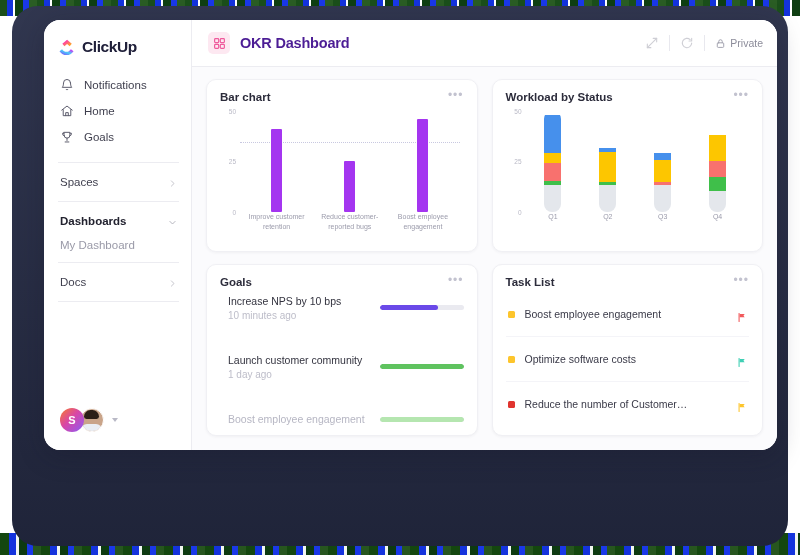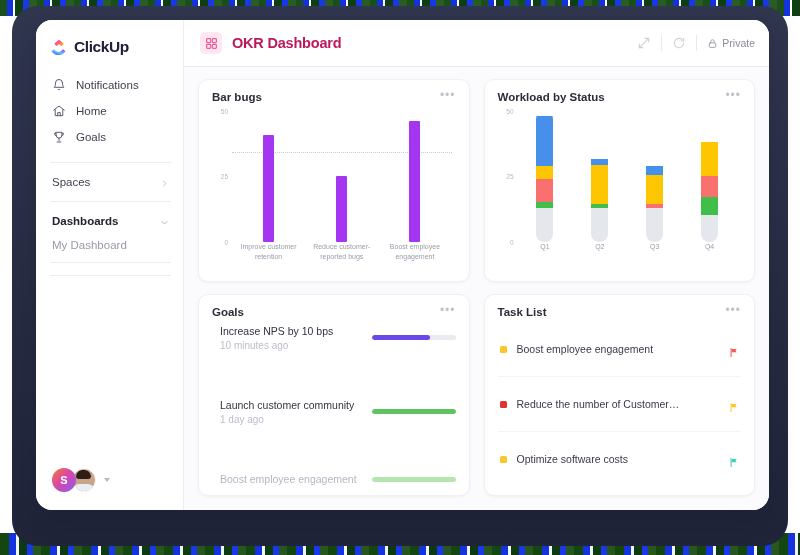--- a/index.html
+++ b/index.html
@@ -42,8 +42,8 @@
   
   .app {
     position:absolute;
-    left:36px; top:20px;
-    width:733px; height:490px;
+    left:44px; top:20px;
+    width:733px; height:430px;
     background:#ffffff;
     border-radius:16px;
     overflow:hidden;

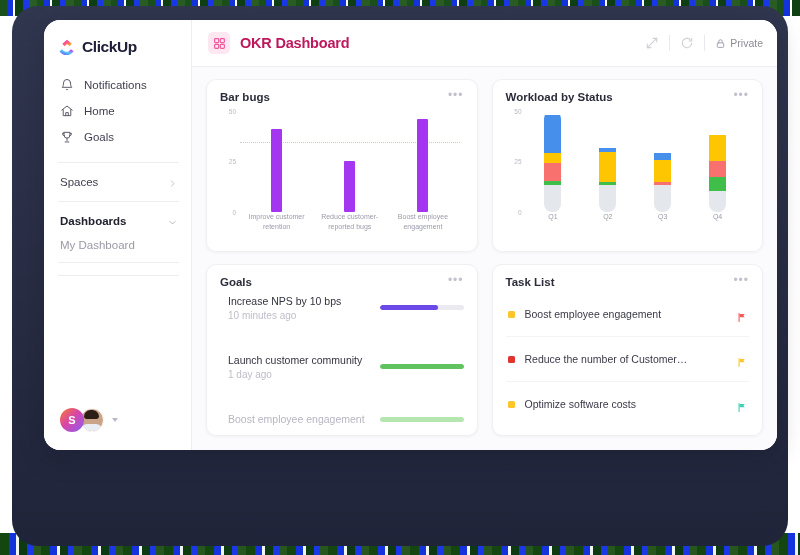--- a/index.html
+++ b/index.html
@@ -125,7 +125,7 @@
     display:flex; align-items:center; justify-content:center;
     flex:0 0 22px;
   }
-  .page-title { font-size:14.5px; font-weight:bold; color:#be185d; letter-spacing:-0.2px; }
+  .page-title { font-size:14.5px; font-weight:bold; color:#4c1d95; letter-spacing:-0.2px; }
   .topbar-spacer { flex:1 1 auto; }
   .tb-icon { width:14px; height:14px; opacity:.42; cursor:pointer; }
   .tb-sep { width:1px; height:16px; background:#e8e8ee; }

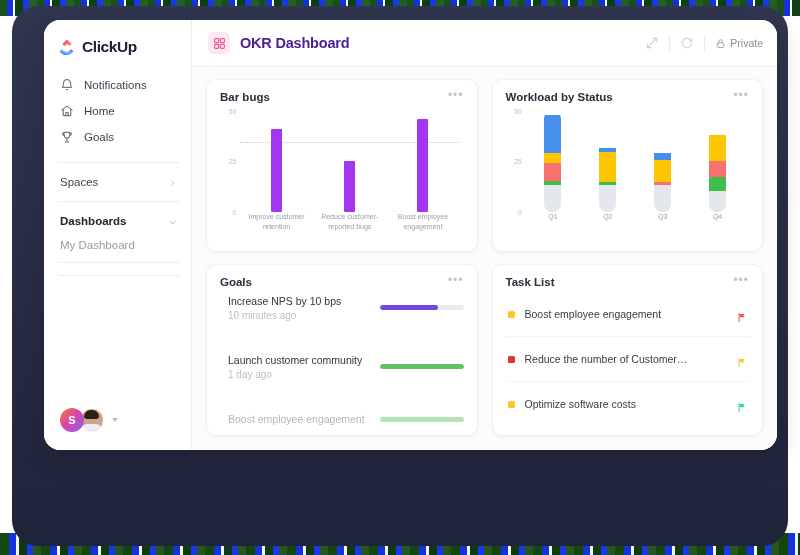--- a/index.html
+++ b/index.html
@@ -354,7 +354,7 @@
 
         <div class="card">
           <div class="card-head">
-            <span class="card-title">Bar bugs</span>
+            <span class="card-title">Bar chart</span>
             <span class="dots">•••</span>
           </div>
           <div class="card-body">

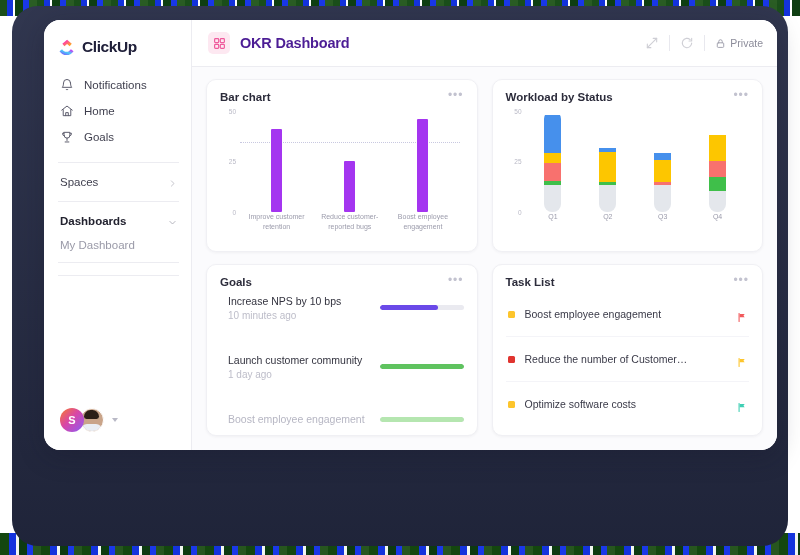--- a/index.html
+++ b/index.html
@@ -292,6 +292,14 @@
 
     <div class="divider"></div>
 
+    <div class="section-row">
+      <span>Docs</span>
+      <span class="chev">
+        <svg viewBox="0 0 24 24" width="9" height="9" fill="none" stroke="#8a8a99" stroke-width="2.4" stroke-linecap="round" stroke-linejoin="round">
+            <path d="M9 5l7 7-7 7"></path>
+          </svg>
+      </span>
+    </div>
 
     <div class="divider"></div>
 

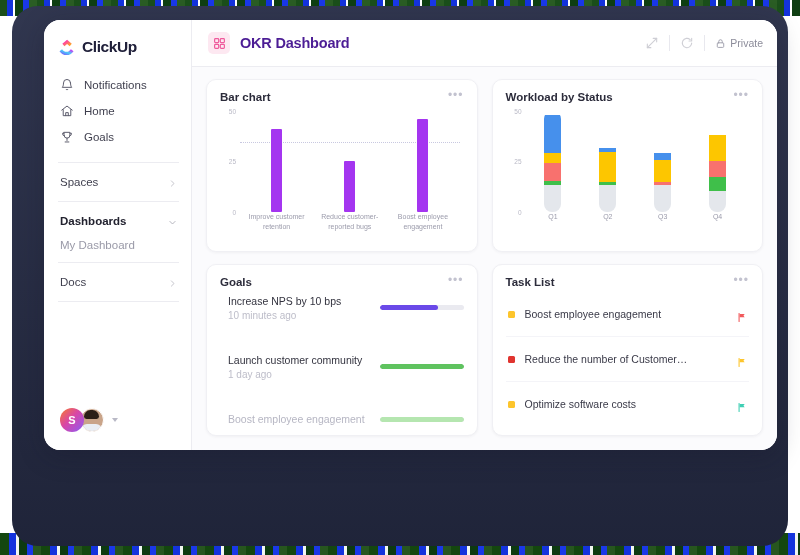--- a/index.html
+++ b/index.html
@@ -510,6 +510,14 @@
                     </svg></span>
                 </div>
                 <div class="task-row">
+                  <span class="task-dot" style="background: rgb(253, 197, 44);"></span>
+                  <span class="task-name">Optimize software costs</span>
+                  <span class="flag"><svg viewBox="0 0 24 24" width="10" height="11">
+                      <path d="M5 2.5v19" stroke="#3fcfb4" stroke-width="2.6" stroke-linecap="round"></path>
+                      <path d="M6.5 3.5h12l-3 4 3 4h-12z" fill="#3fcfb4"></path>
+                    </svg></span>
+                </div>
+                <div class="task-row">
                   <span class="task-dot" style="background: rgb(224, 52, 47);"></span>
                   <span class="task-name">Reduce the number of Customer…</span>
                   <span class="flag"><svg viewBox="0 0 24 24" width="10" height="11">
@@ -517,14 +525,6 @@
                       <path d="M6.5 3.5h12l-3 4 3 4h-12z" fill="#fdc52c"></path>
                     </svg></span>
                 </div>
-                <div class="task-row">
-                  <span class="task-dot" style="background: rgb(253, 197, 44);"></span>
-                  <span class="task-name">Optimize software costs</span>
-                  <span class="flag"><svg viewBox="0 0 24 24" width="10" height="11">
-                      <path d="M5 2.5v19" stroke="#3fcfb4" stroke-width="2.6" stroke-linecap="round"></path>
-                      <path d="M6.5 3.5h12l-3 4 3 4h-12z" fill="#3fcfb4"></path>
-                    </svg></span>
-                </div>
               </div>
           </div>
         </div>

